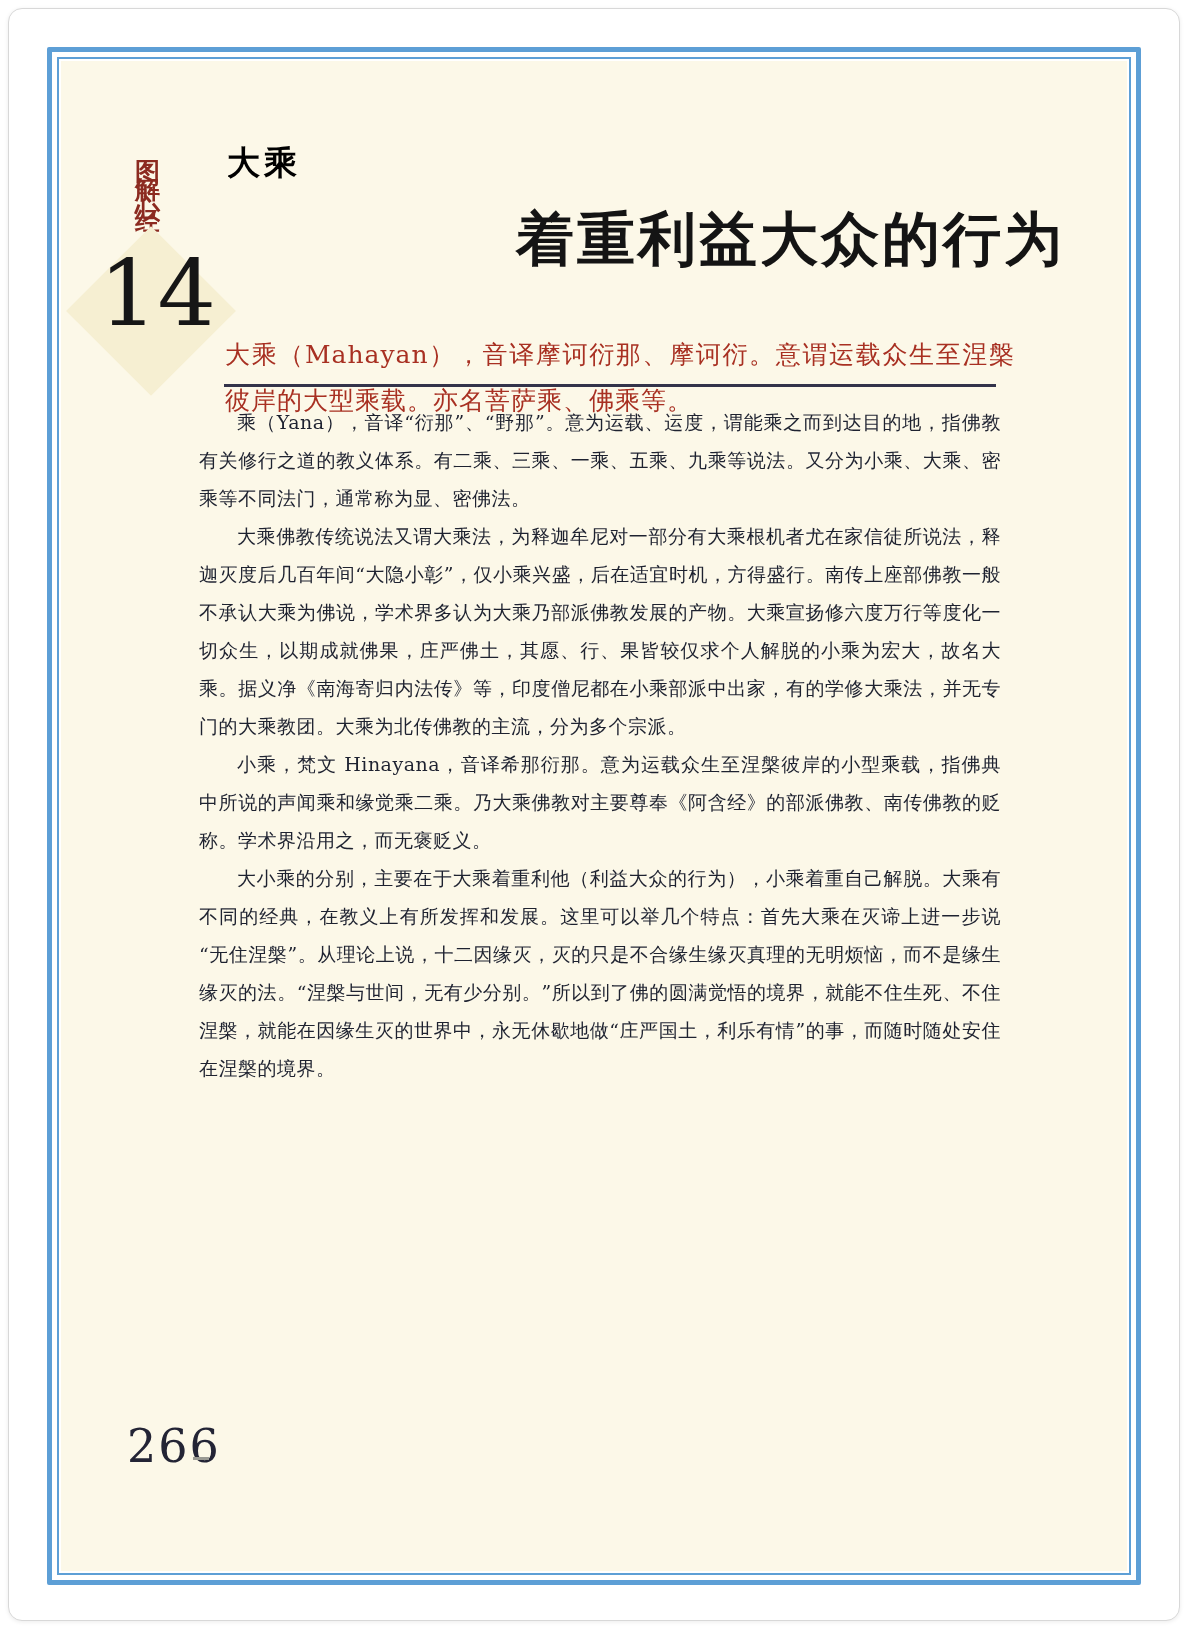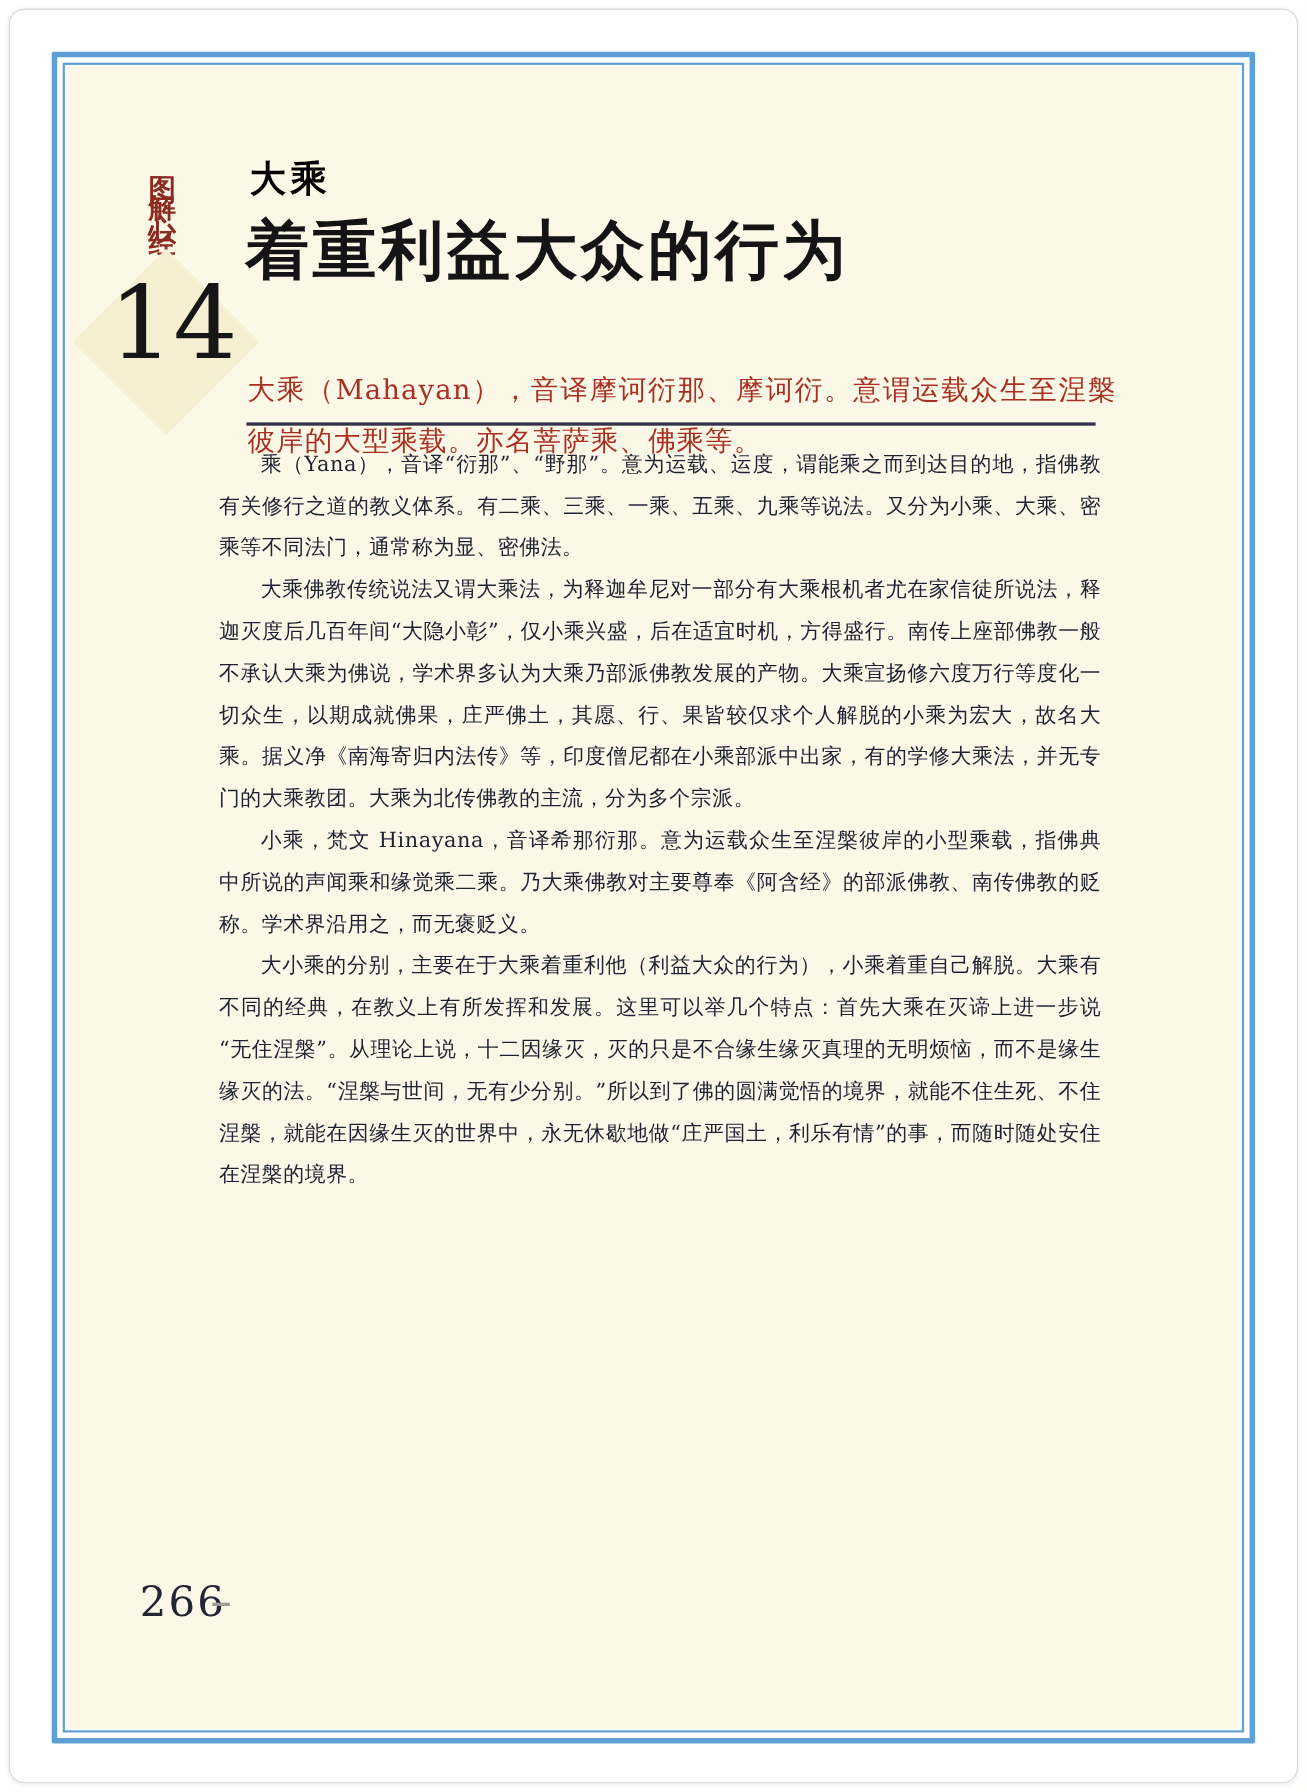--- a/index.html
+++ b/index.html
@@ -89,7 +89,7 @@
     <div class="page-number-dash"></div>
 
     <div class="section-label">大乘</div>
-    <h1 class="main-title" style="margin:0;">着重利益大众的行为</h1>
+    <h1 class="main-title" style="margin:12px;text-align:right;">着重利益大众的行为</h1>
     <div class="subtitle">大乘（Mahayan），音译摩诃衍那、摩诃衍。意谓运载众生至涅槃彼岸的大型乘载。亦名菩萨乘、佛乘等。</div>
     <div class="separator"></div>
 

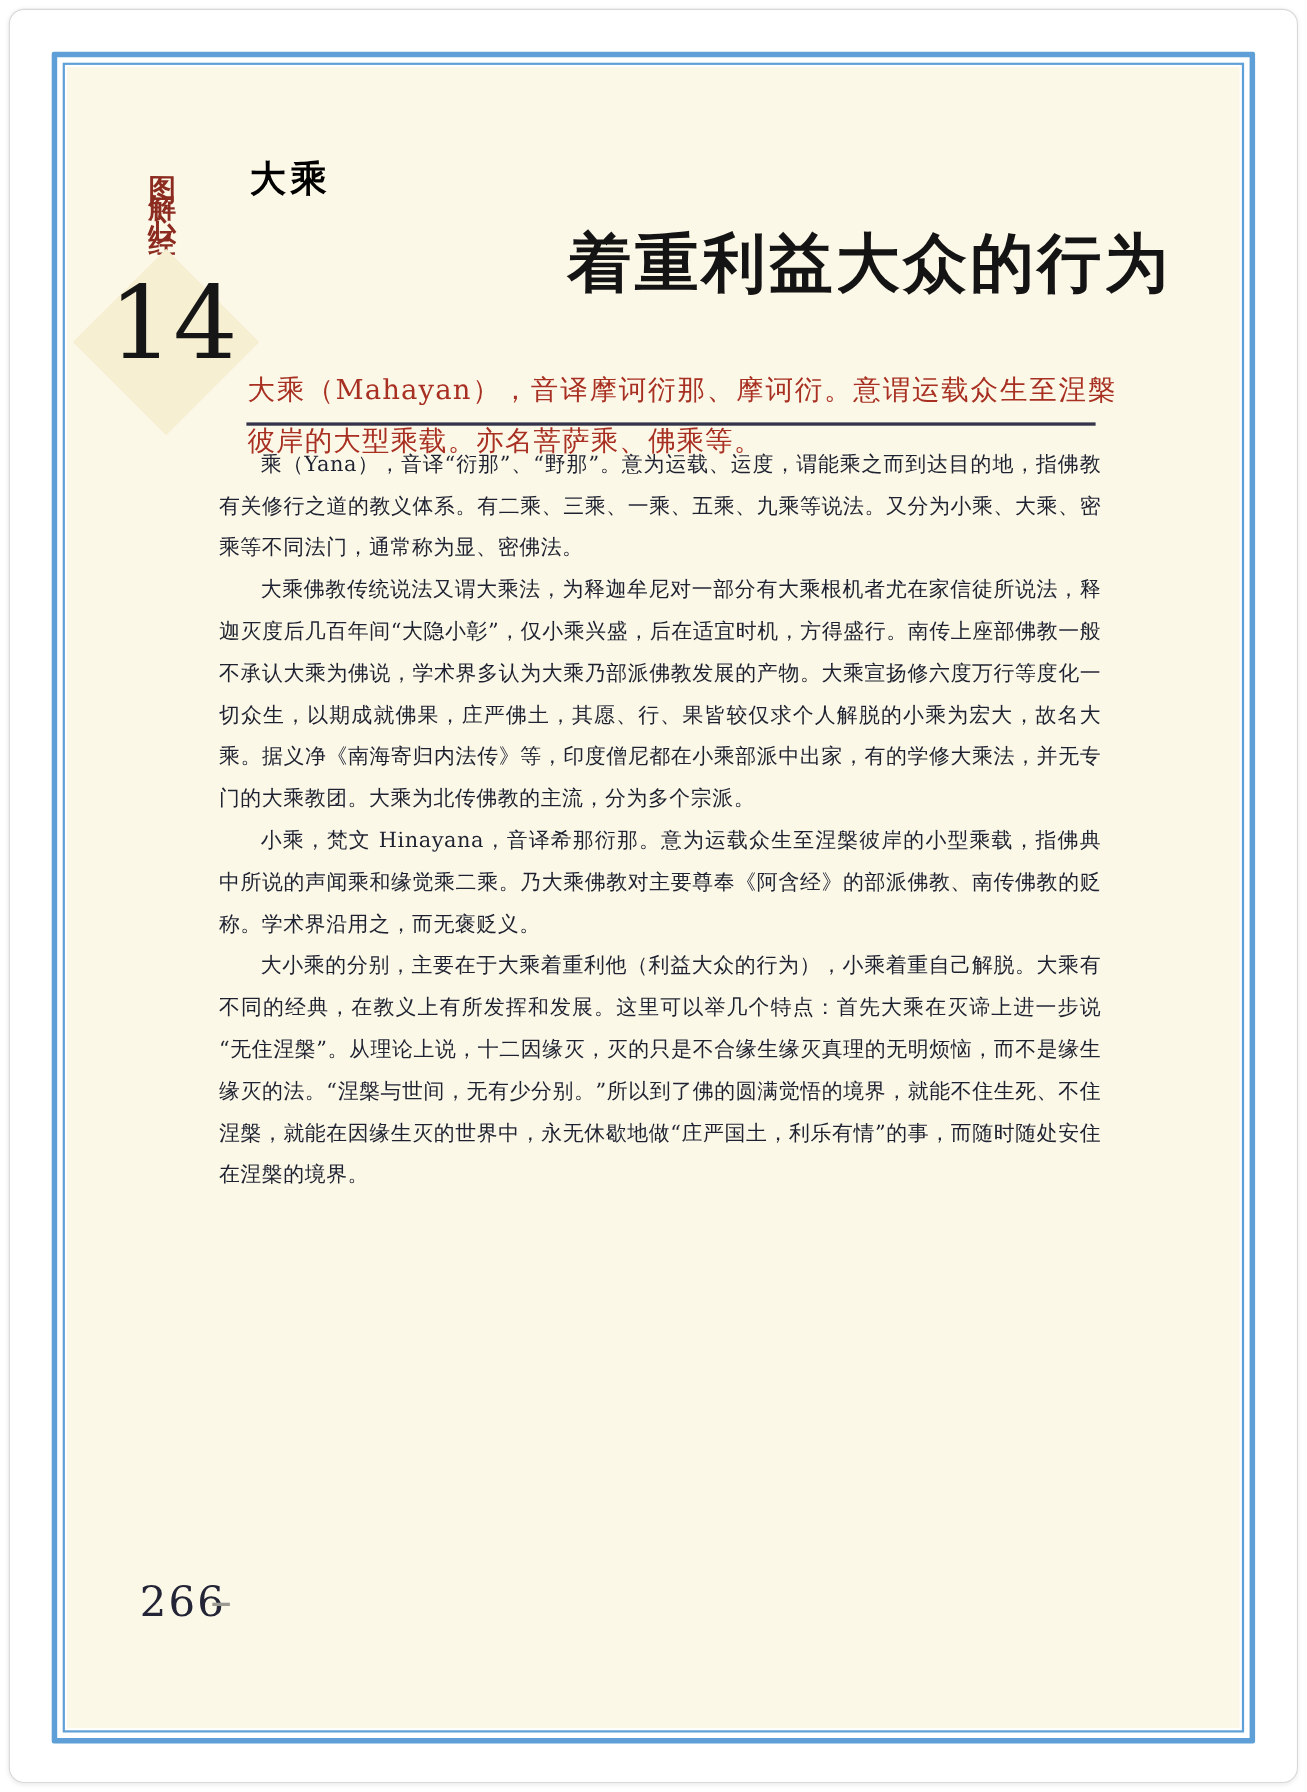--- a/index.html
+++ b/index.html
@@ -42,7 +42,7 @@
   }
   .page-number{
     position:absolute;left:66px;top:1358px;
-    font-size:38px;color:#232435;letter-spacing:2px;margin-top:15px;
+    font-size:46px;color:#232435;letter-spacing:2px;
   }
   .page-number-dash{
     position:absolute;left:132px;top:1396px;width:16px;height:3px;background:#9a9a93;

